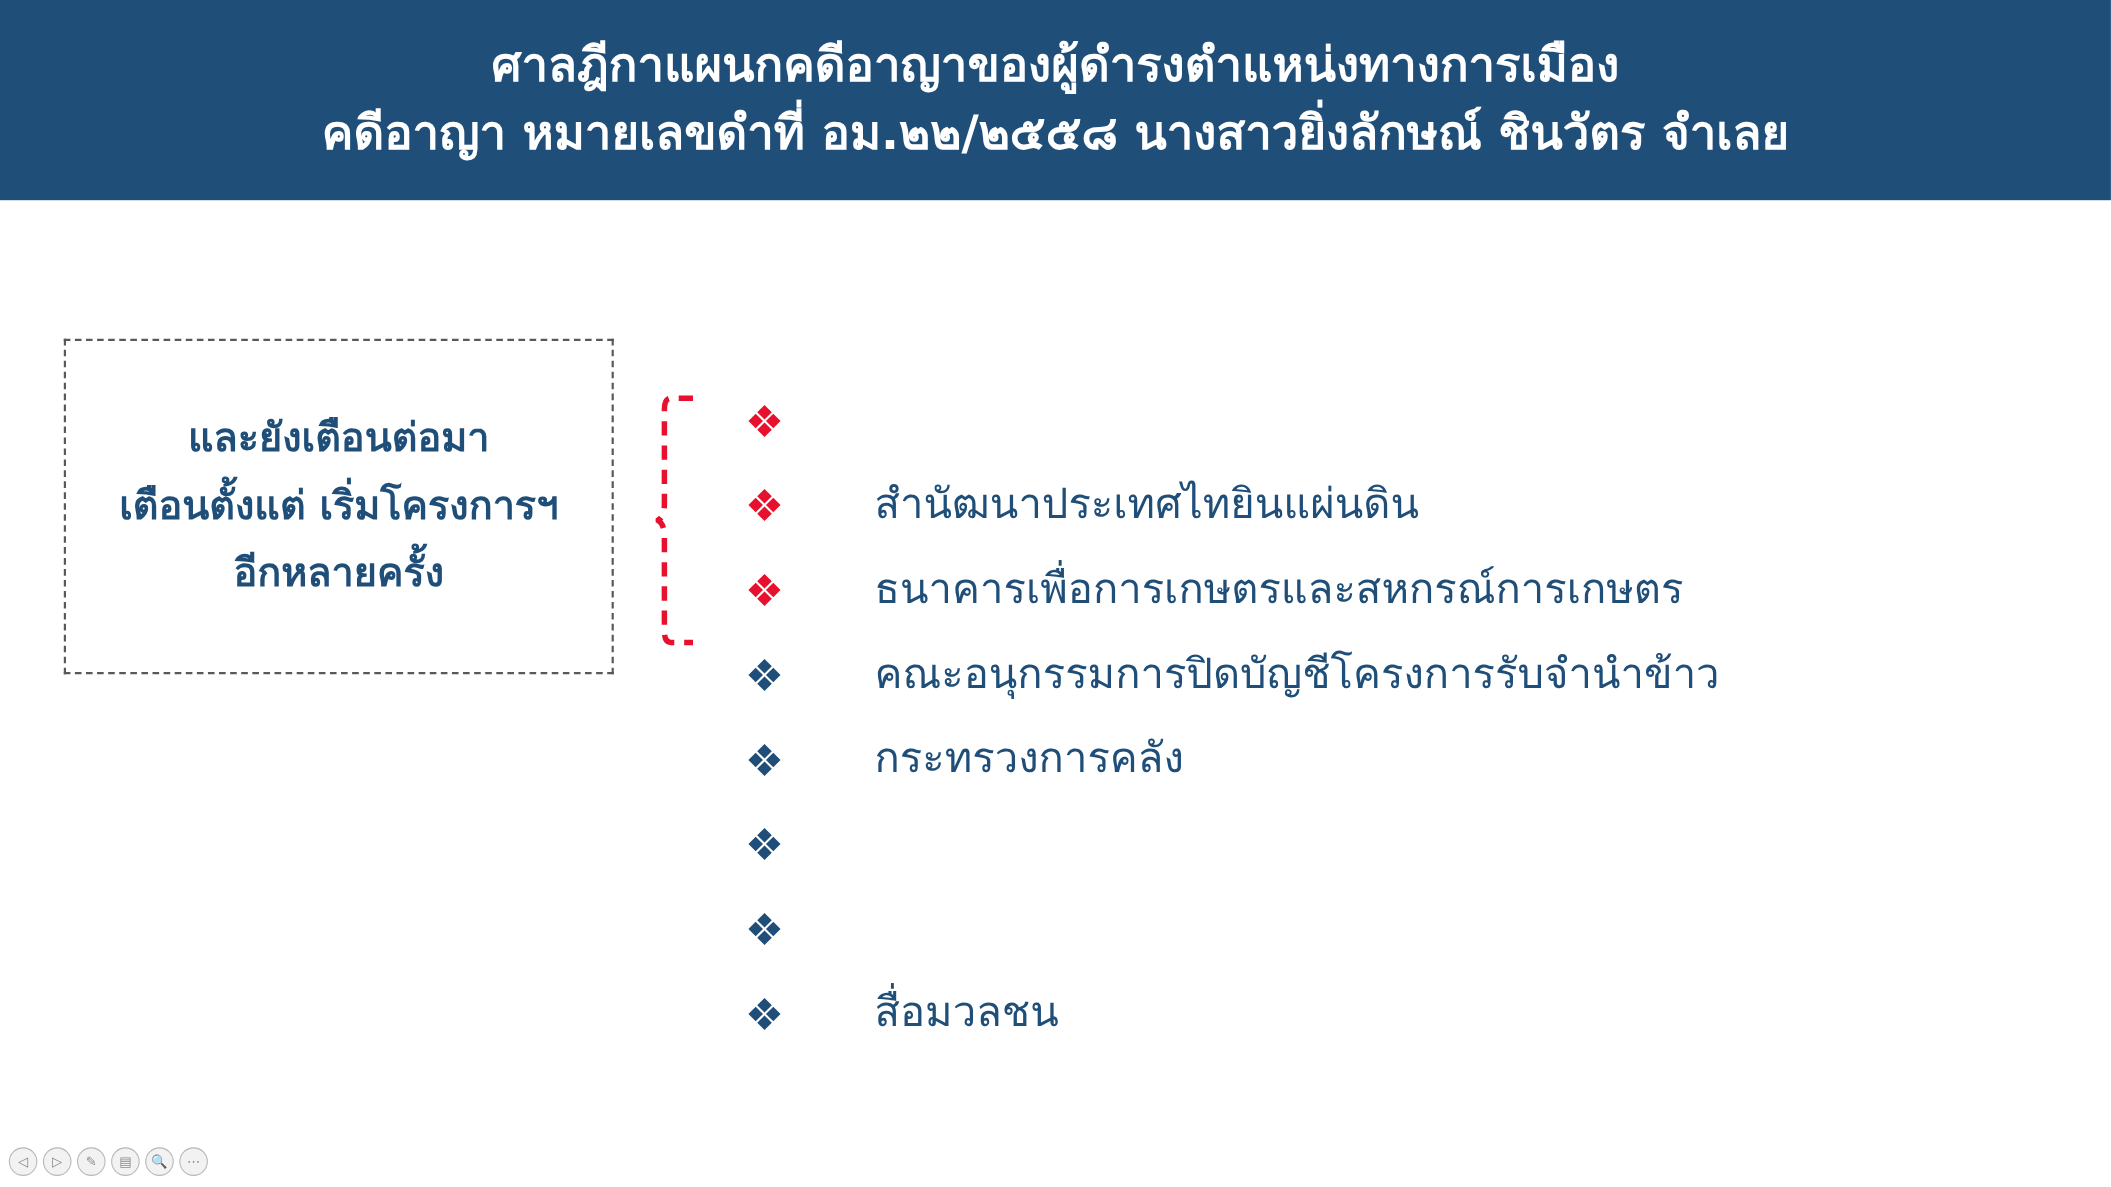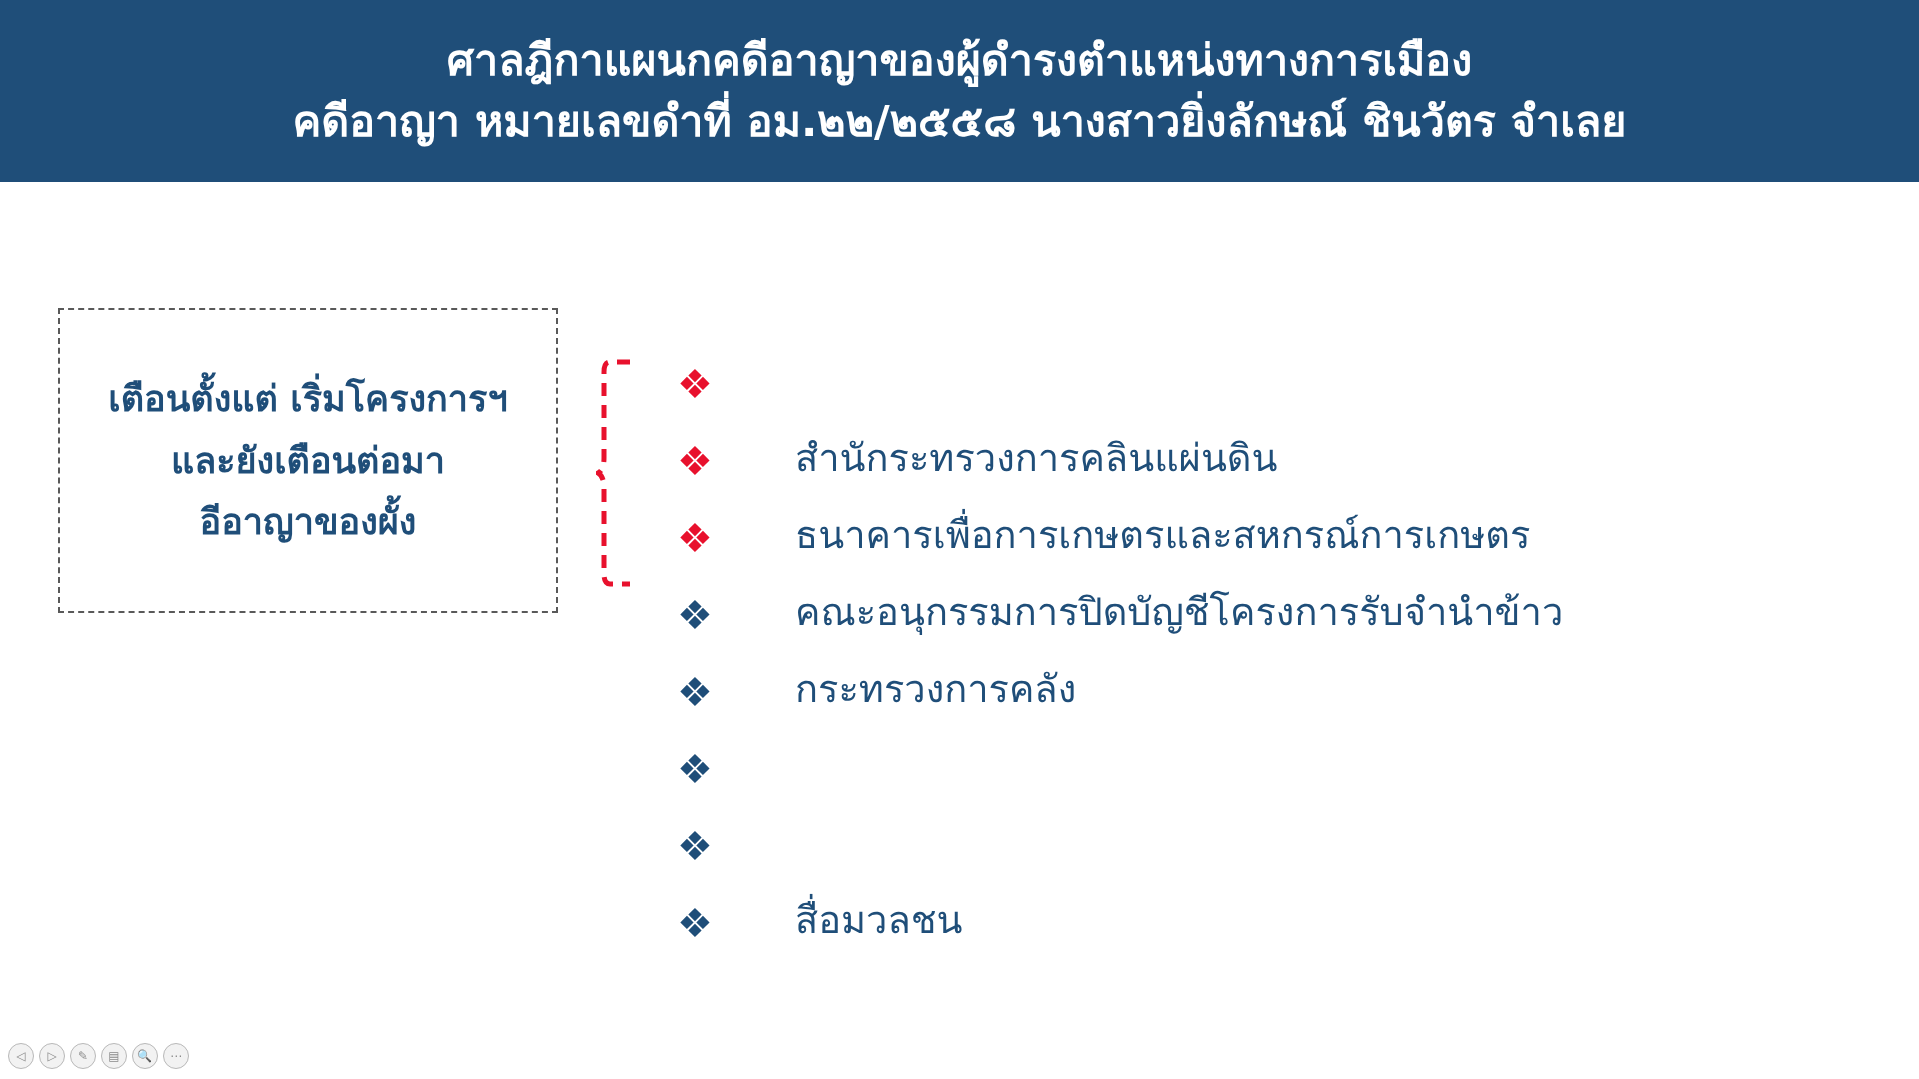--- a/index.html
+++ b/index.html
@@ -148,8 +148,8 @@
   </div>
 
   <div id="callout-box">
+    <div class="callout-line">และยังเตือนต่อมา</div>
     <div class="callout-line">เตือนตั้งแต่ เริ่มโครงการฯ</div>
-    <div class="callout-line">และยังเตือนต่อมา</div>
     <div class="callout-line">อีอาญาของผั้ง</div>
   </div>
 

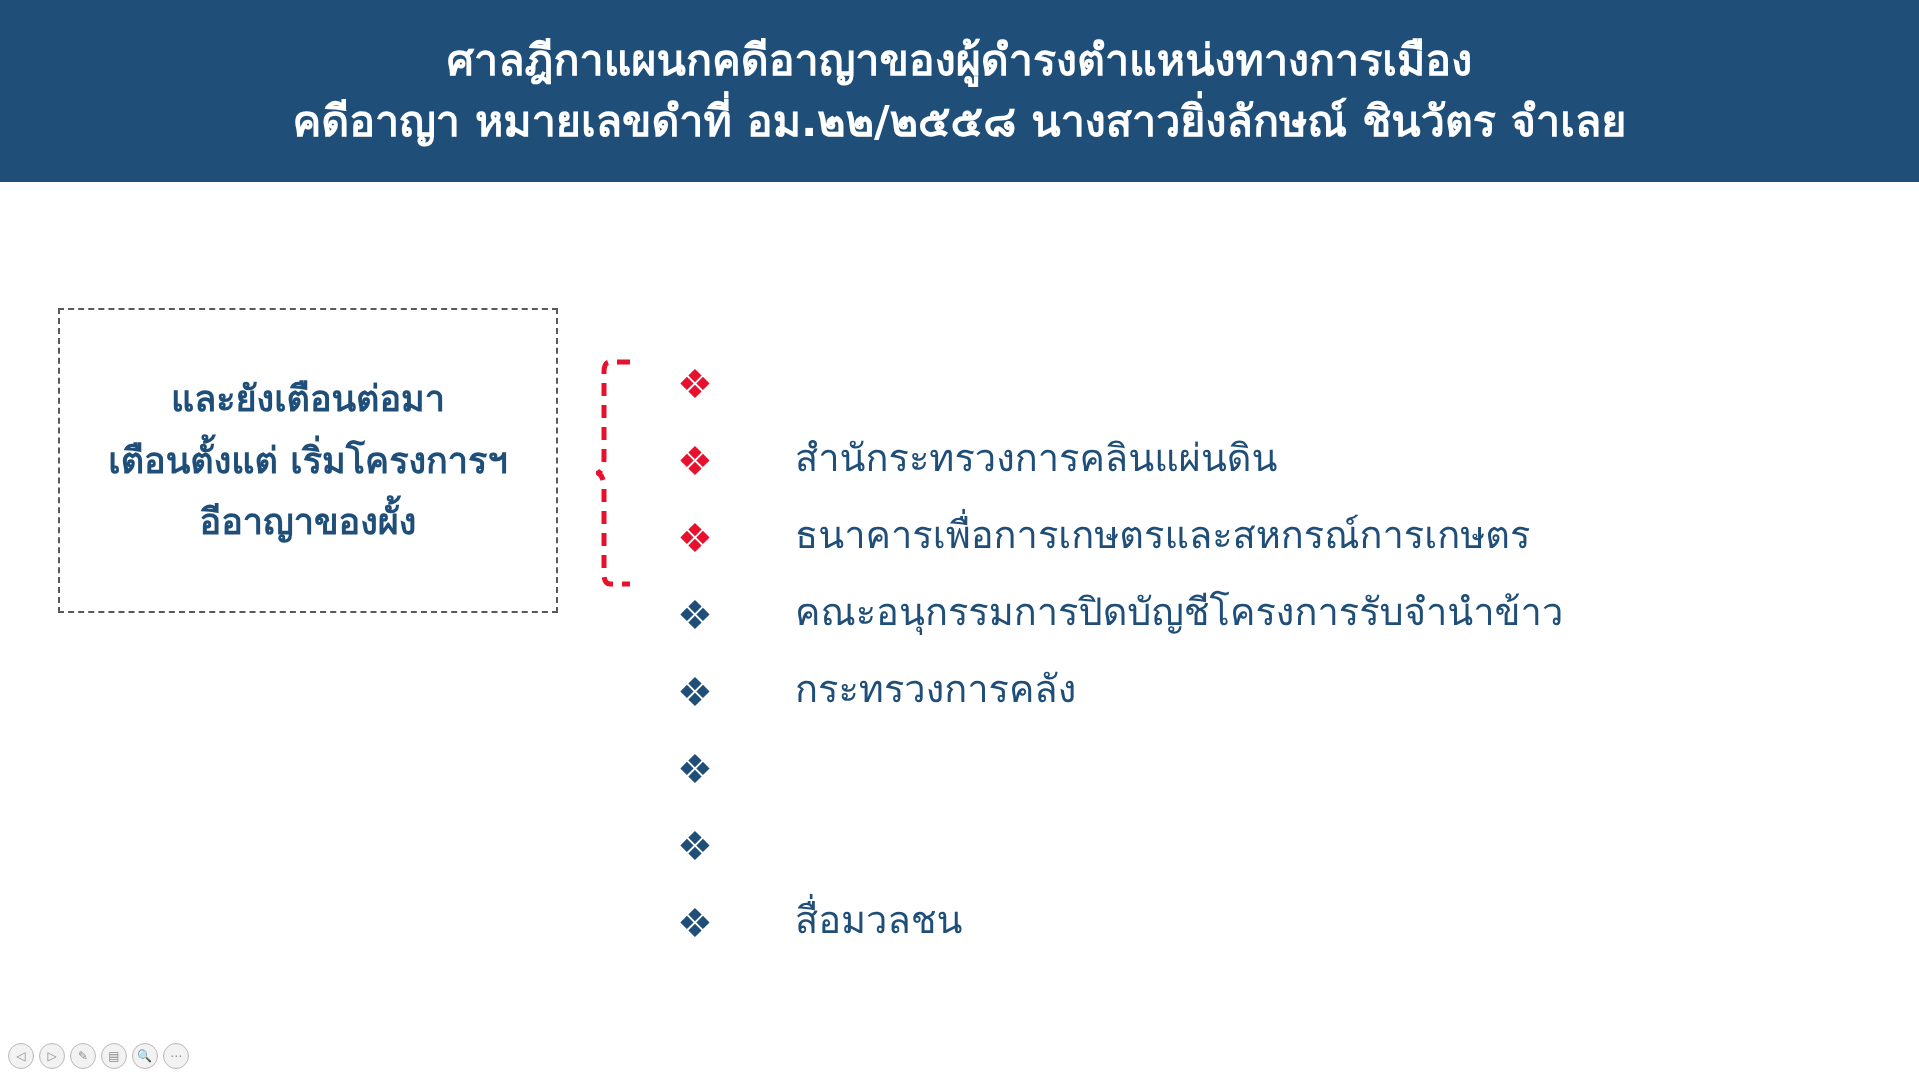--- a/index.html
+++ b/index.html
@@ -166,7 +166,7 @@
 
     <div class="bullet-row">
       <span class="bullet-marker red">❖</span>
-      <span class="bullet-text">สำนักระทรวงการคลินแผ่นดิน</span>
+      <span class="bullet-text">สำนัฒนาประเทศไทยินแผ่นดิน</span>
     </div>
 
     <div class="bullet-row">

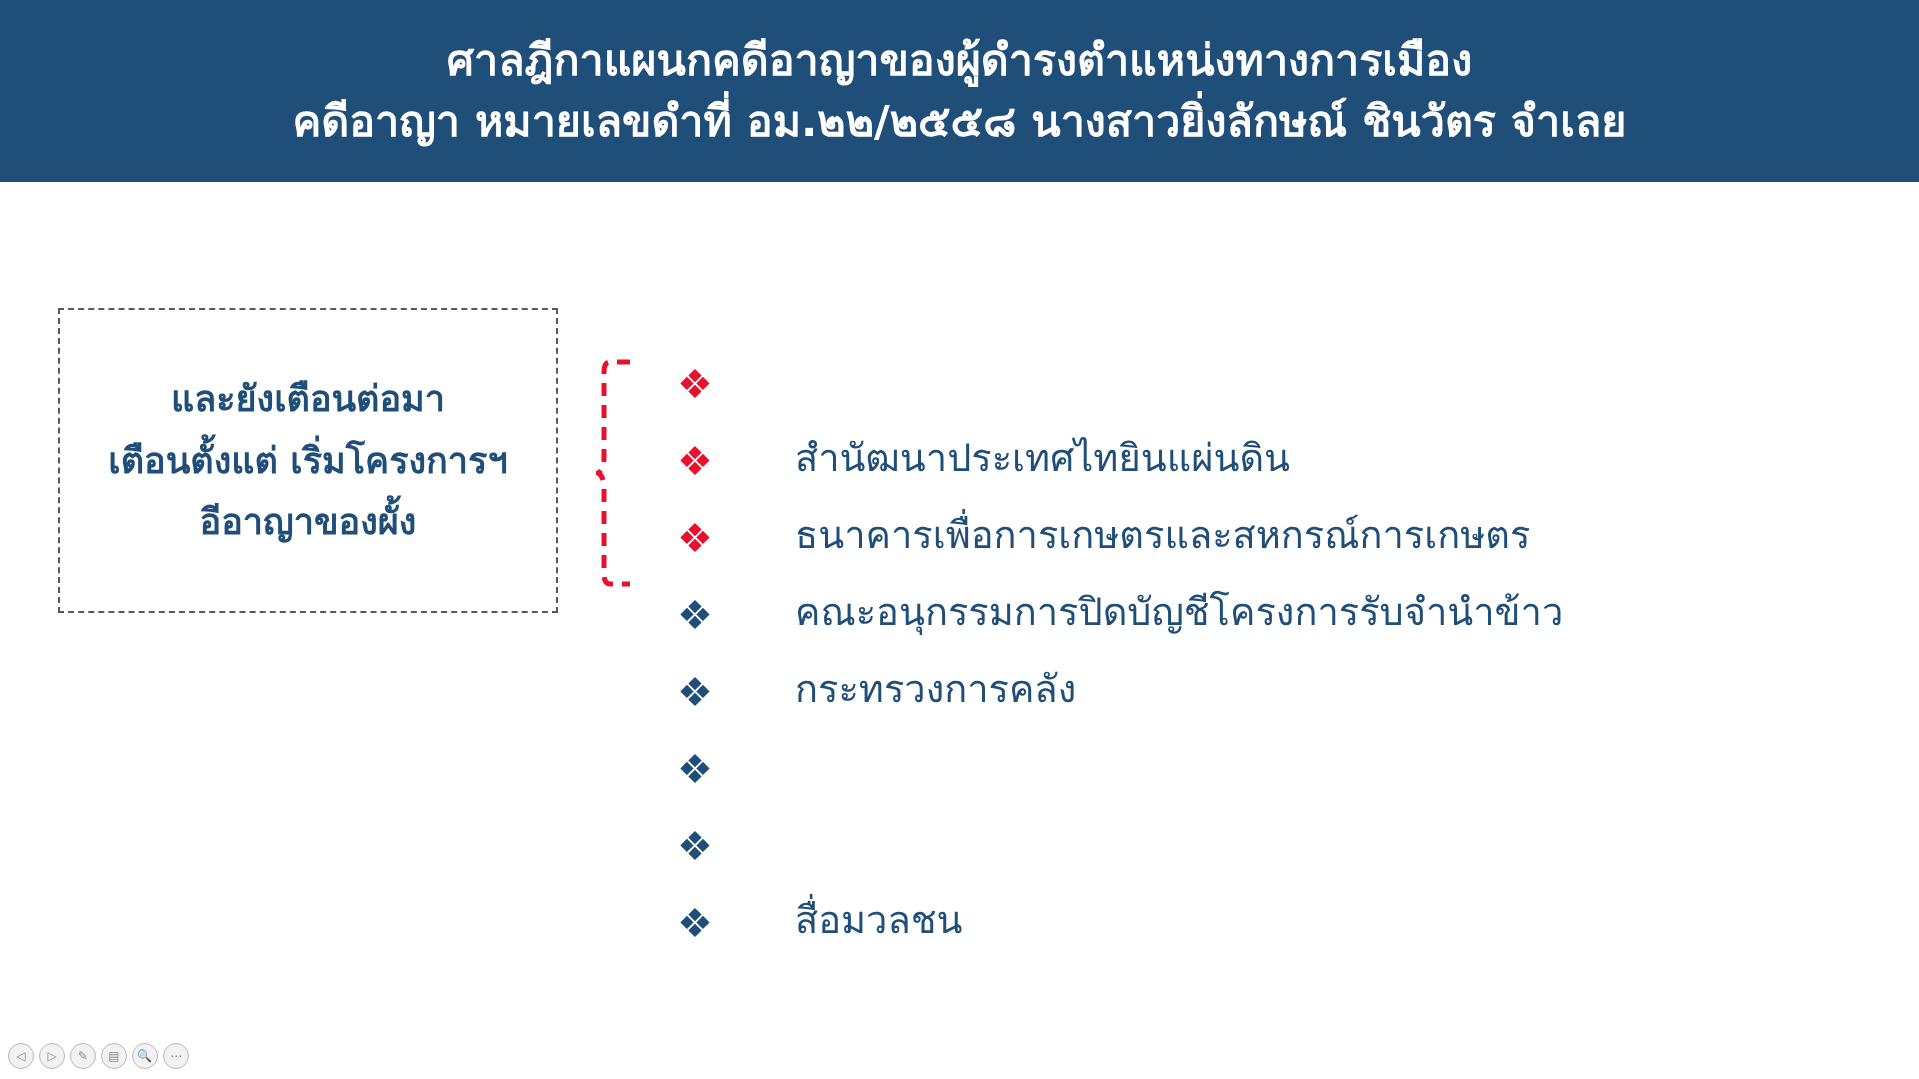--- a/index.html
+++ b/index.html
@@ -150,7 +150,7 @@
   <div id="callout-box">
     <div class="callout-line">และยังเตือนต่อมา</div>
     <div class="callout-line">เตือนตั้งแต่ เริ่มโครงการฯ</div>
-    <div class="callout-line">อีอาญาของผั้ง</div>
+    <div class="callout-line">อีกหลายครั้ง</div>
   </div>
 
   <svg id="red-brace" viewBox="0 0 44 230" preserveAspectRatio="none" aria-hidden="true">

